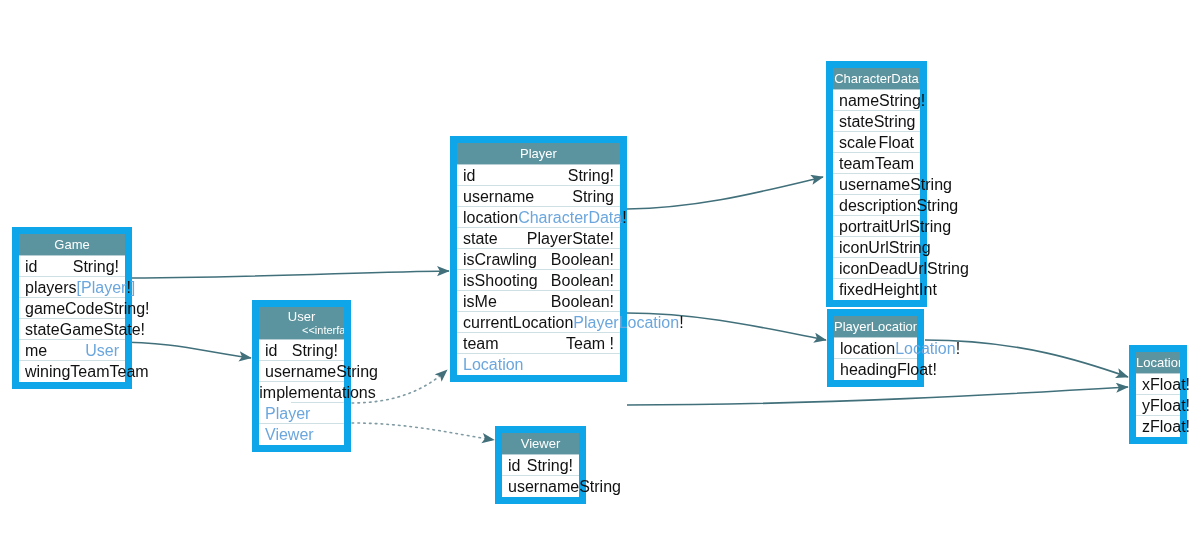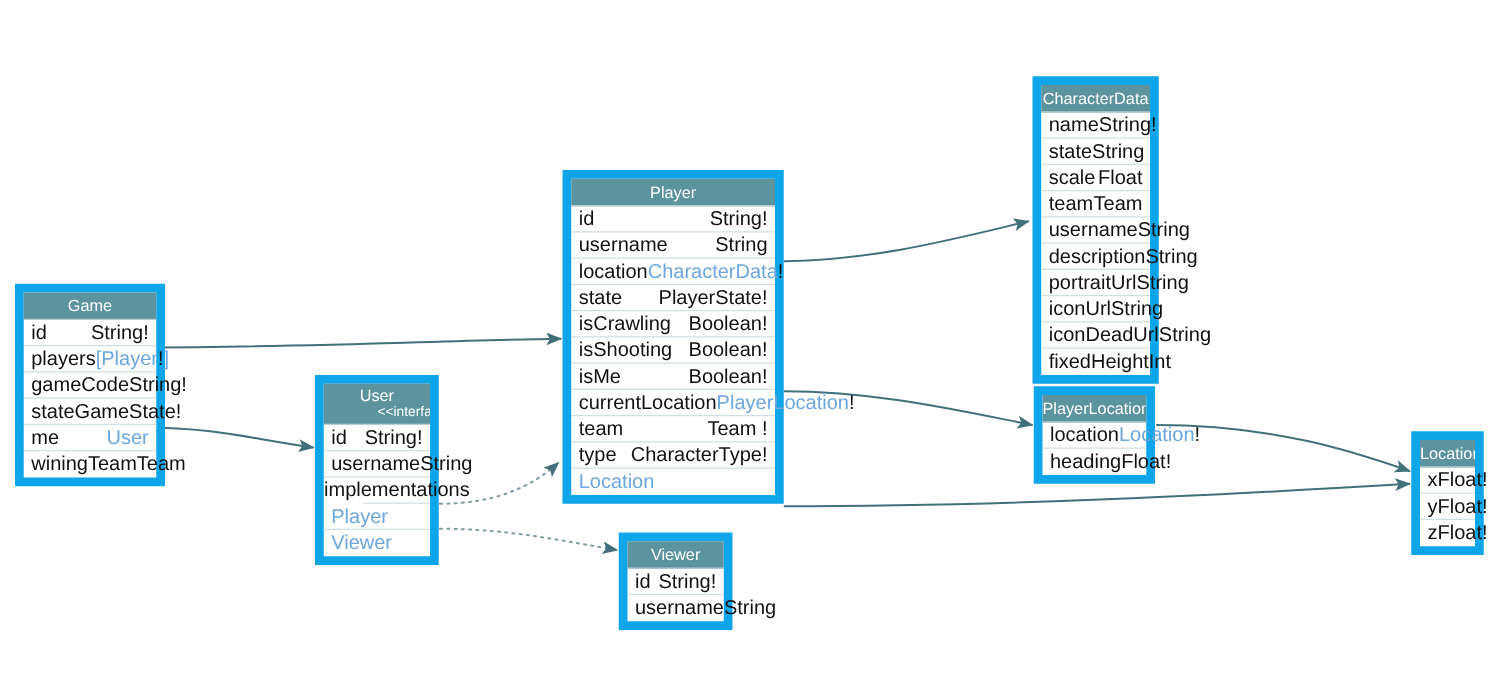--- a/index.html
+++ b/index.html
@@ -180,10 +180,6 @@
       <span class="ftype">Team !</span>
     </div>
     <div class="row">
-      <span class="fname">type</span>
-      <span class="ftype">CharacterType!</span>
-    </div>
-    <div class="row">
       <span class="ftype ref">Location</span>
     </div>
   </div>

